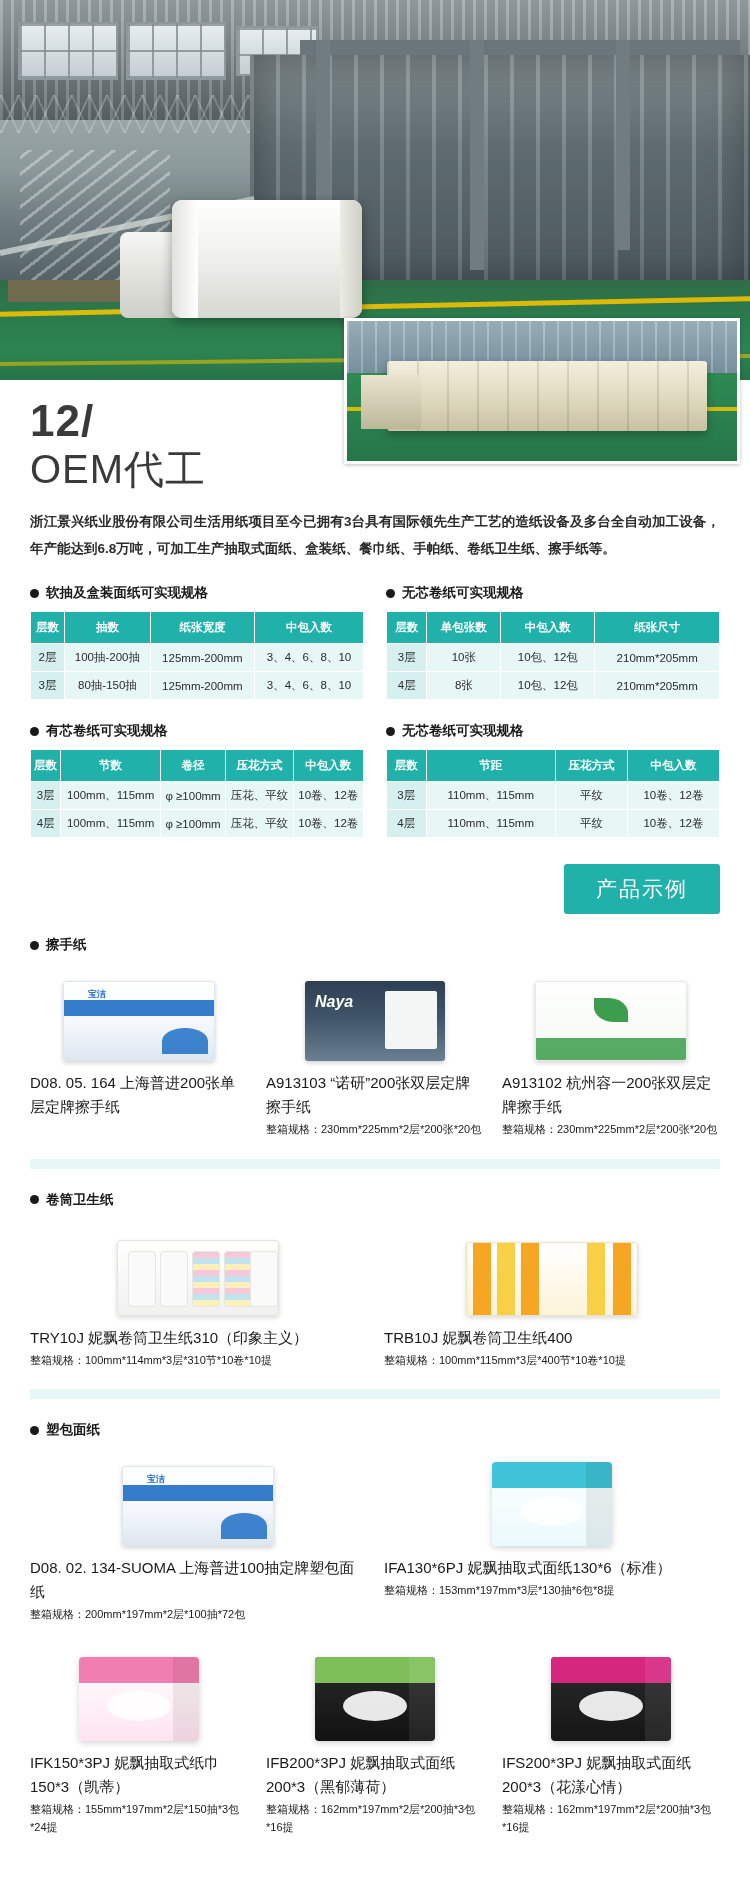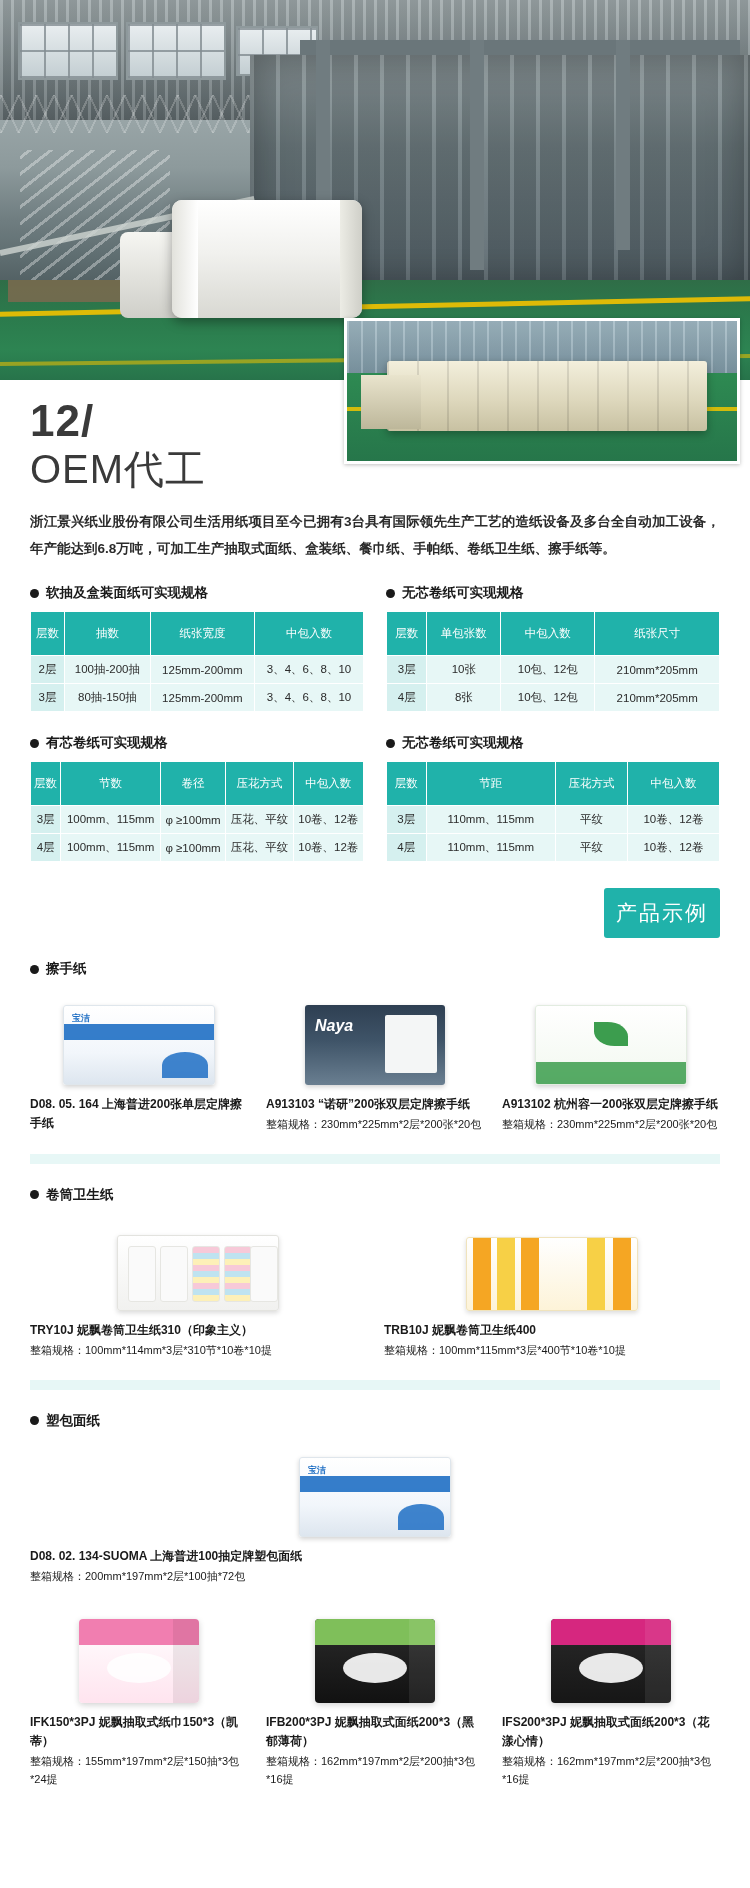--- a/index.html
+++ b/index.html
@@ -138,7 +138,7 @@
   .tbl-block{flex:1;}
   .tbl{width:100%;border-collapse:collapse;margin-top:9px;font-size:11.5px;}
   .tbl th{
-    background:#20b2aa;color:#ffffff;font-weight:normal;padding:14px 2px;border:1px solid #ffffff;text-align:center;
+    background:#20b2aa;color:#ffffff;font-weight:bold;padding:8px 2px;border:1px solid #ffffff;text-align:center;
     font-size:11.5px;
   }
   .tbl td{

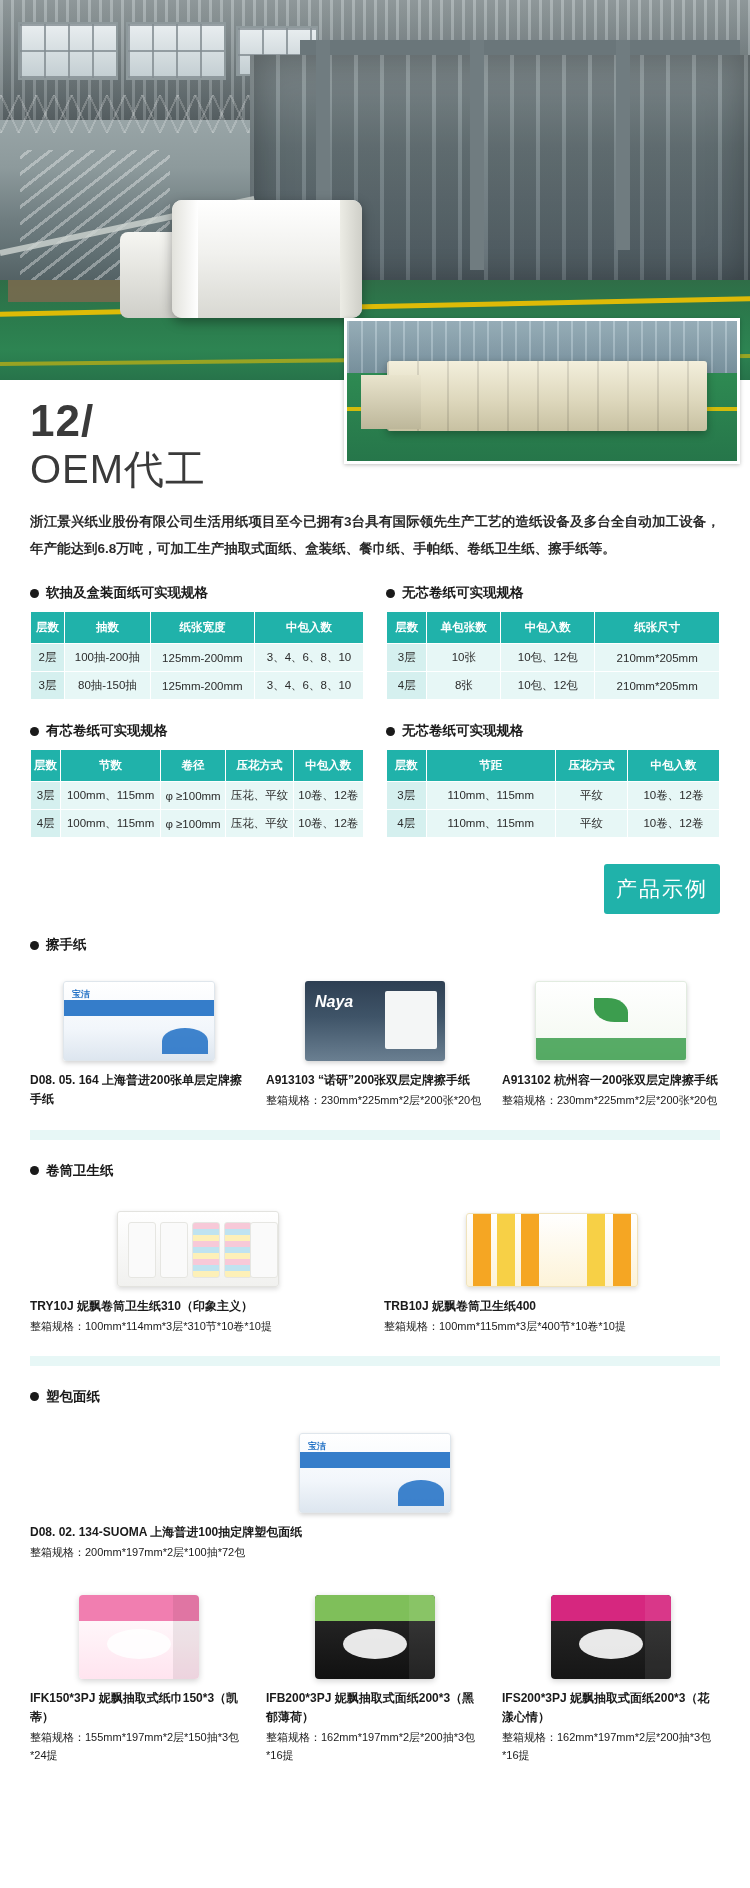--- a/index.html
+++ b/index.html
@@ -152,7 +152,7 @@
   }
   .exbanner .box{
     background:#20b2aa;color:#fff;font-size:21px;letter-spacing:2px;
-    padding:11px 12px;border-radius:3px;
+    padding:11px 32px;border-radius:3px;
   }
 
   

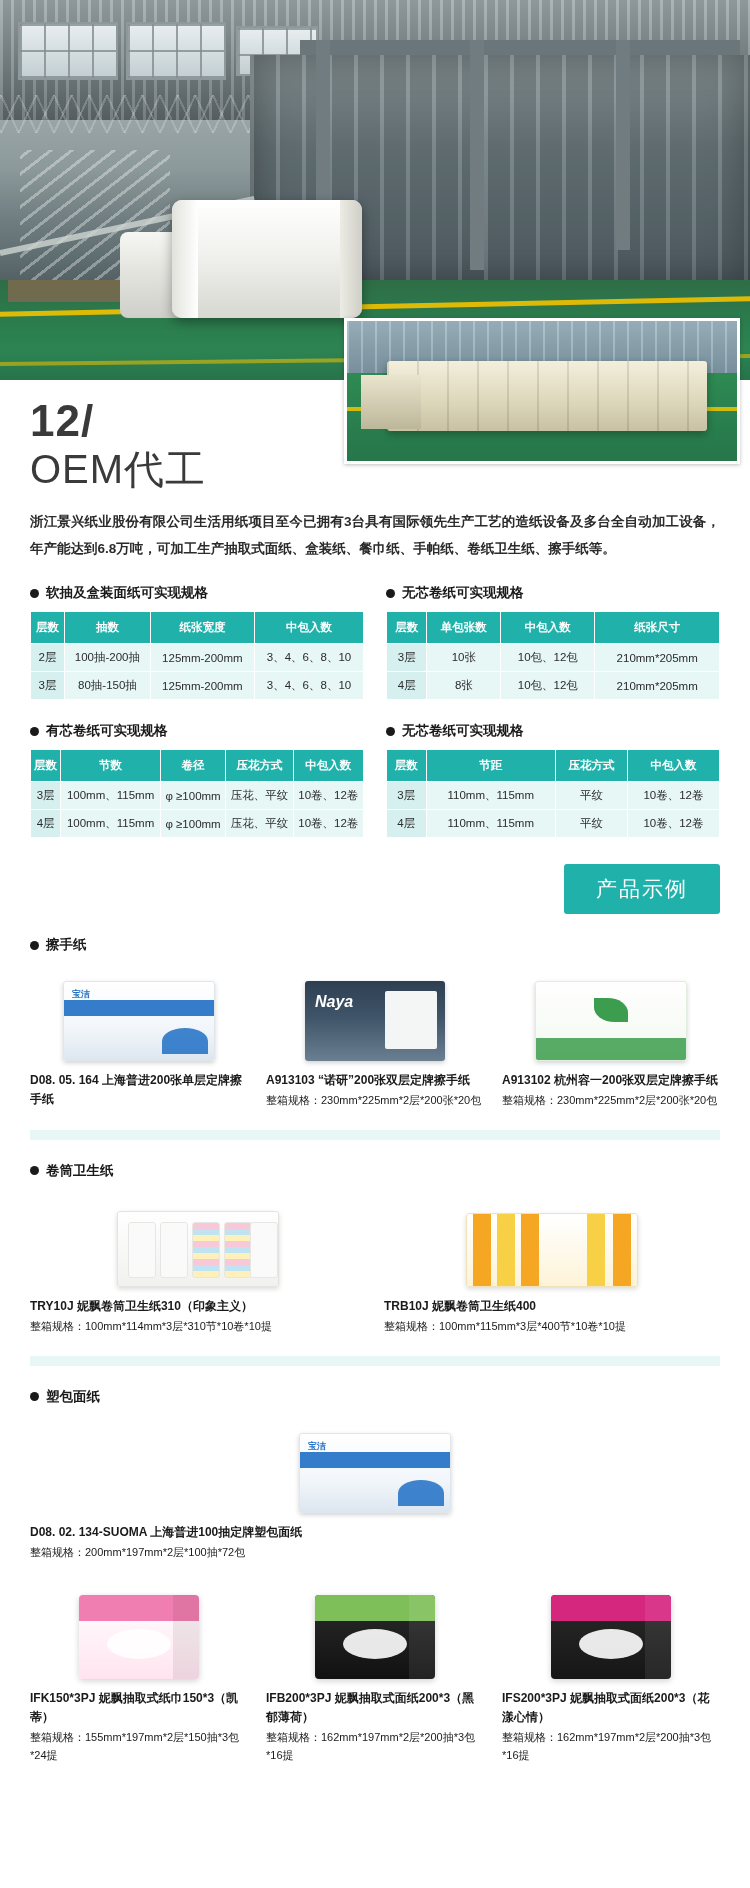--- a/index.html
+++ b/index.html
@@ -171,7 +171,7 @@
   .pack{position:relative;border-radius:3px;box-shadow:0 2px 5px rgba(0,0,0,.18);overflow:hidden;}
   .pk-a{width:150px;height:78px;background:linear-gradient(180deg,#ffffff 0%,#f2f6fb 60%,#dde6ef 100%);border:1px solid #dfe6ec;}
   .pk-a .band{position:absolute;left:0;top:18px;width:100%;height:16px;background:#1f6fc4;opacity:.9;}
-  .pk-a .logo{position:absolute;left:8px;top:6px;font-size:9px;color:#1f6fc4;font-weight:bold;}
+  .pk-a .logo{position:absolute;left:24px;top:6px;font-size:9px;color:#1f6fc4;font-weight:bold;}
   .pk-a .wave{position:absolute;right:6px;bottom:6px;width:46px;height:26px;border-radius:50% 50% 0 0;background:#1f6fc4;opacity:.85;}
   .pk-b{width:140px;height:80px;background:linear-gradient(180deg,#2e3f52 0%,#3f5468 45%,#6a7f91 100%);}
   .pk-b .nm{position:absolute;left:10px;top:12px;color:#fff;font-size:16px;font-weight:bold;font-style:italic;}

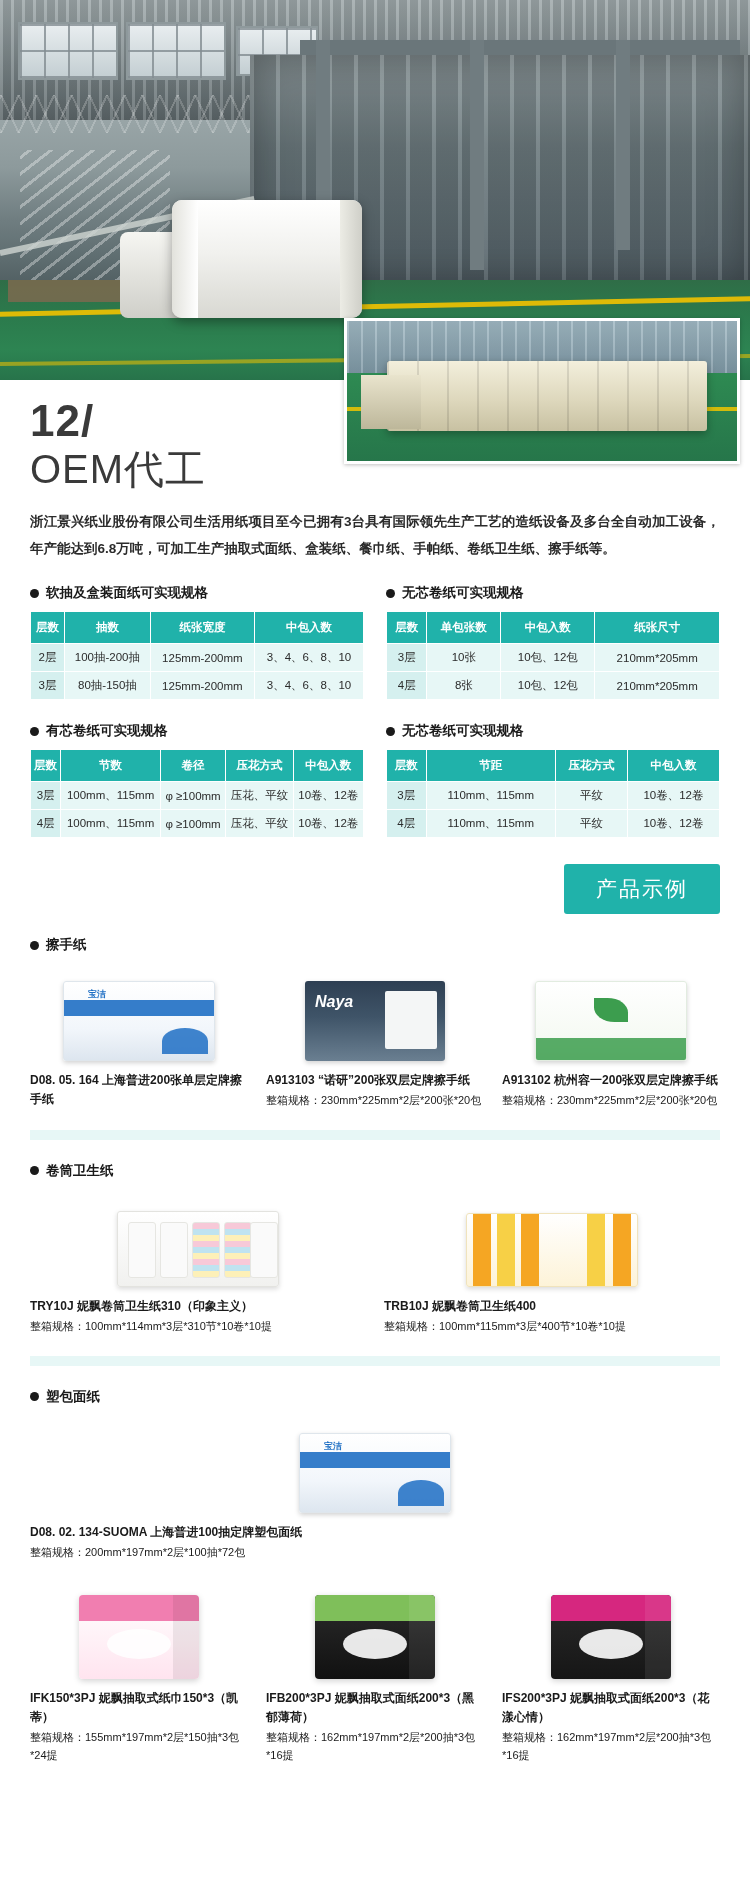--- a/index.html
+++ b/index.html
@@ -163,7 +163,7 @@
   .pimg{
     height:95px;display:flex;align-items:flex-end;justify-content:center;margin-bottom:10px;
   }
-  .pname{font-size:12px;line-height:1.6;color:#1a1a1a;font-weight:bold;}
+  .pname{font-size:15px;line-height:1.6;color:#1a1a1a;font-weight:normal;}
   .pspec{font-size:11px;line-height:1.6;color:#1a1a1a;margin-top:2px;}
   .divider{height:10px;background:#e7f7f6;margin:20px 30px 0 30px;}
 

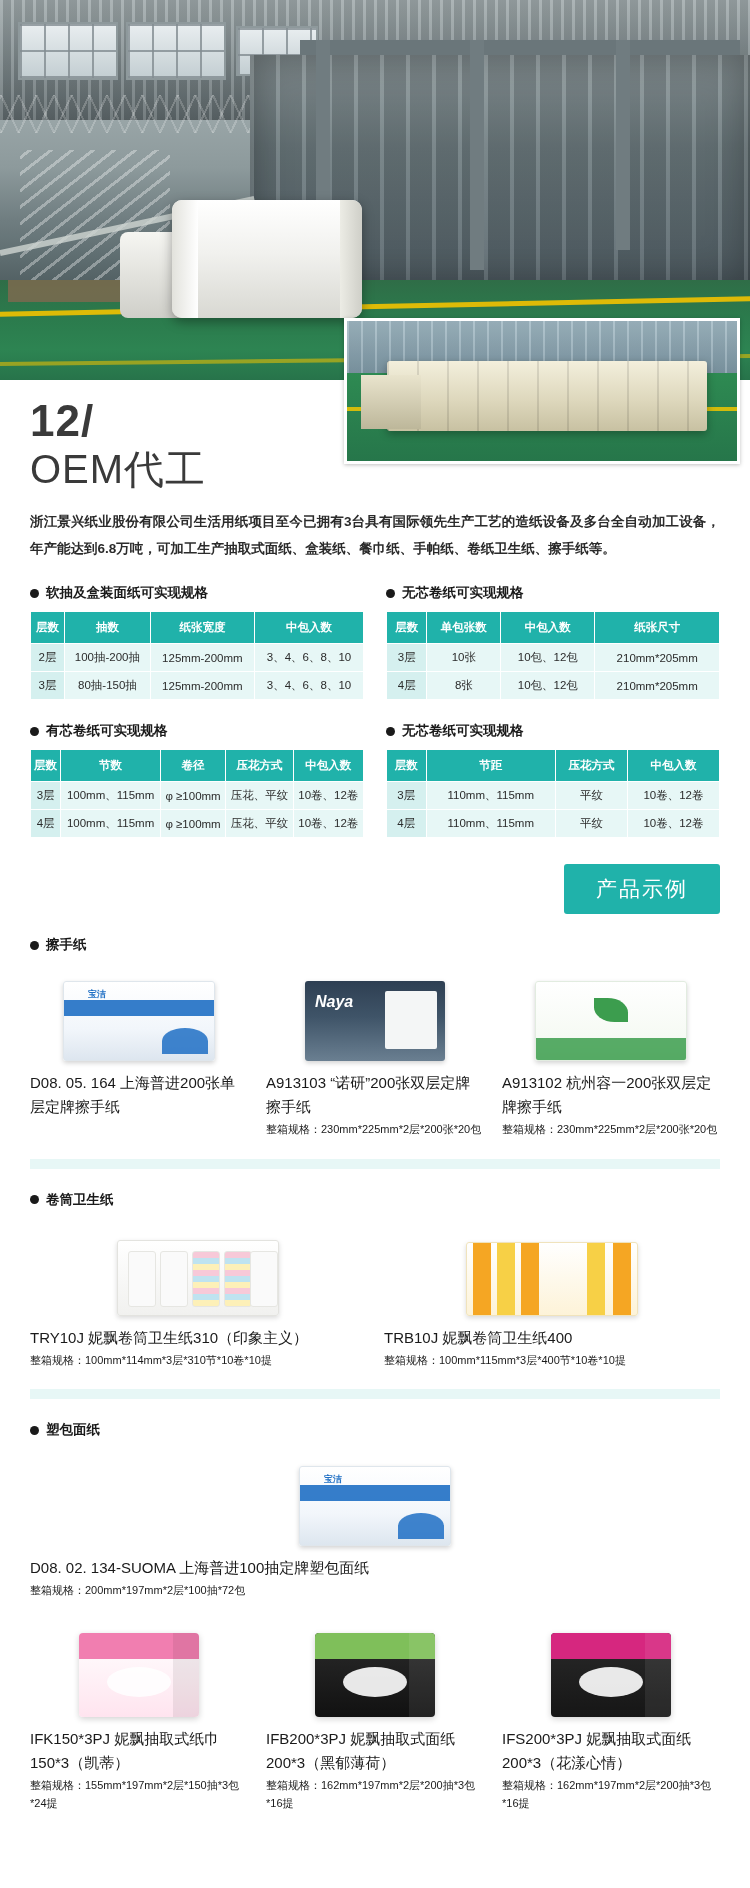--- a/index.html
+++ b/index.html
@@ -453,6 +453,17 @@
         <div class="pname">D08. 02. 134-SUOMA  上海普进100抽定牌塑包面纸</div>
         <div class="pspec">整箱规格：200mm*197mm*2层*100抽*72包</div>
       </div>
+      <div class="pcard">
+        <div class="pimg">
+          <div class="pk-box" style="background:linear-gradient(180deg,#ffffff,#eafafc)">
+            <div class="topband" style="background:#3fc3d8"></div>
+            <div class="oval"></div>
+            <div class="side"></div>
+          </div>
+        </div>
+        <div class="pname">IFA130*6PJ  妮飘抽取式面纸130*6（标准）</div>
+        <div class="pspec">整箱规格：153mm*197mm*3层*130抽*6包*8提</div>
+      </div>
     </div>
 
     <div class="prow" style="margin-top:22px">

